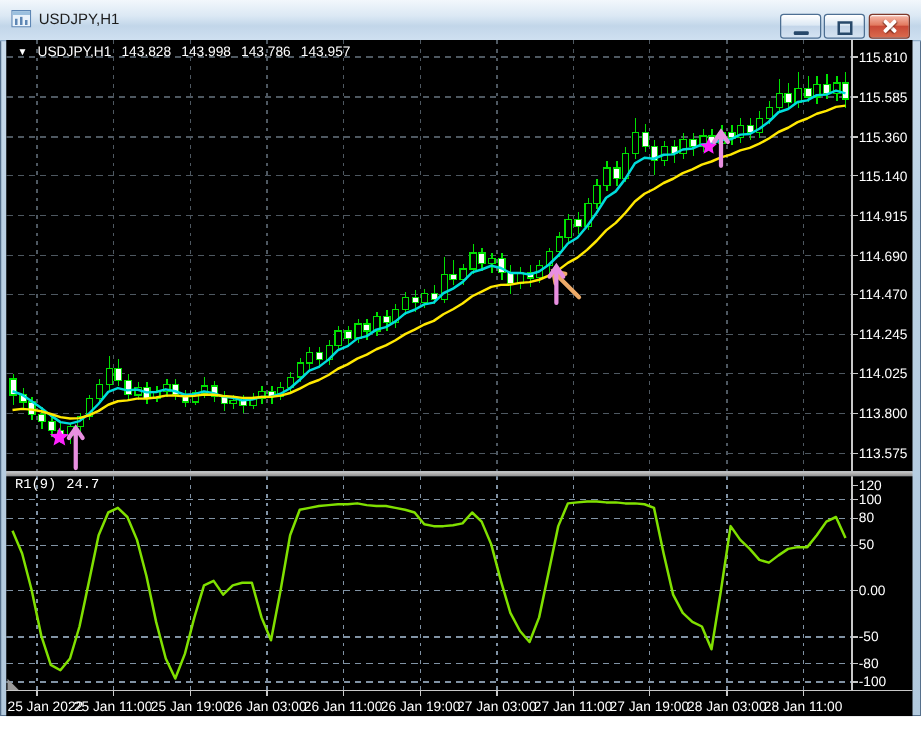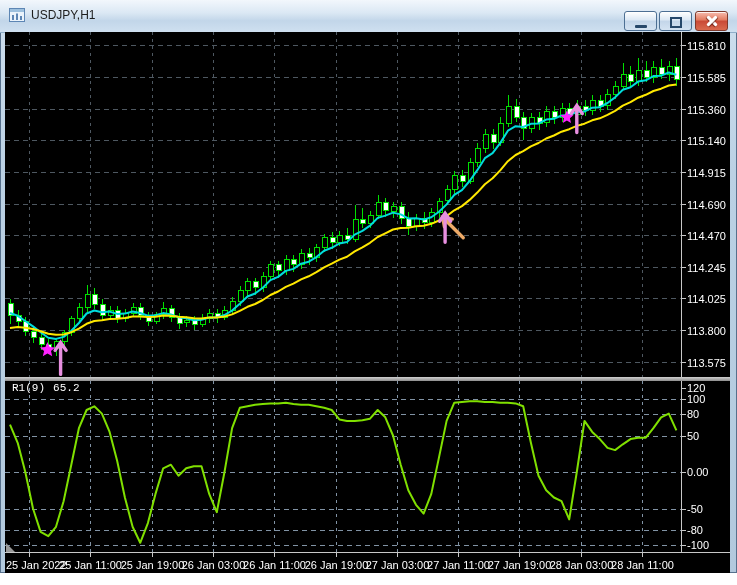--- a/index.html
+++ b/index.html
@@ -306,6 +306,14 @@
       <path d="M 571.8 74.6 L 571.8 100.6 M 566.3 81.6 L 571.8 73.6 L 577.3 81.6" stroke="#e88fe0" stroke-width="3.4" fill="none" stroke-linecap="round"></path>
     </svg>
 
+  <div class="ohlc-label">
+    <span class="tri-icon">▼</span>
+    <span>USDJPY,H1</span>
+    <span>143.828</span>
+    <span>143.998</span>
+    <span>143.786</span>
+    <span>143.957</span>
+  </div>
 
   <div class="panel-separator"></div>
 

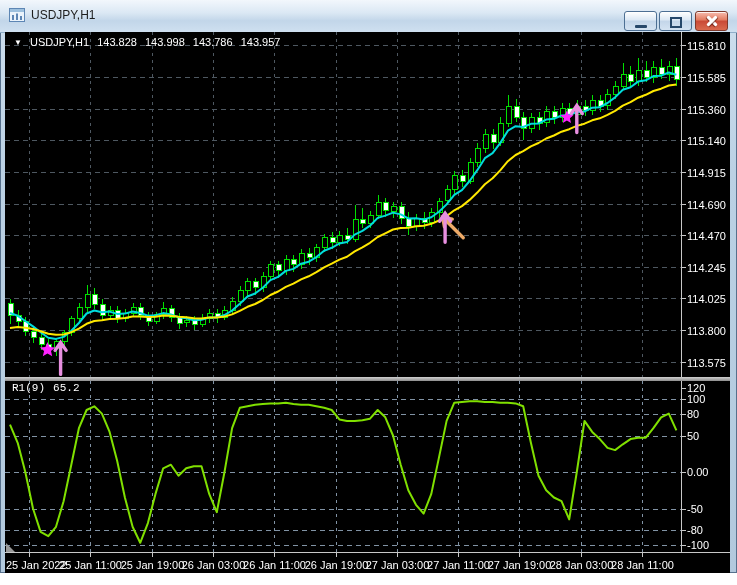--- a/index.html
+++ b/index.html
@@ -362,7 +362,7 @@
 
   <div class="indicator-label">
     <span>R1(9)</span>
-    <span>65.2</span>
+    <span>24.7</span>
   </div>
 
   <div class="grip"></div>

